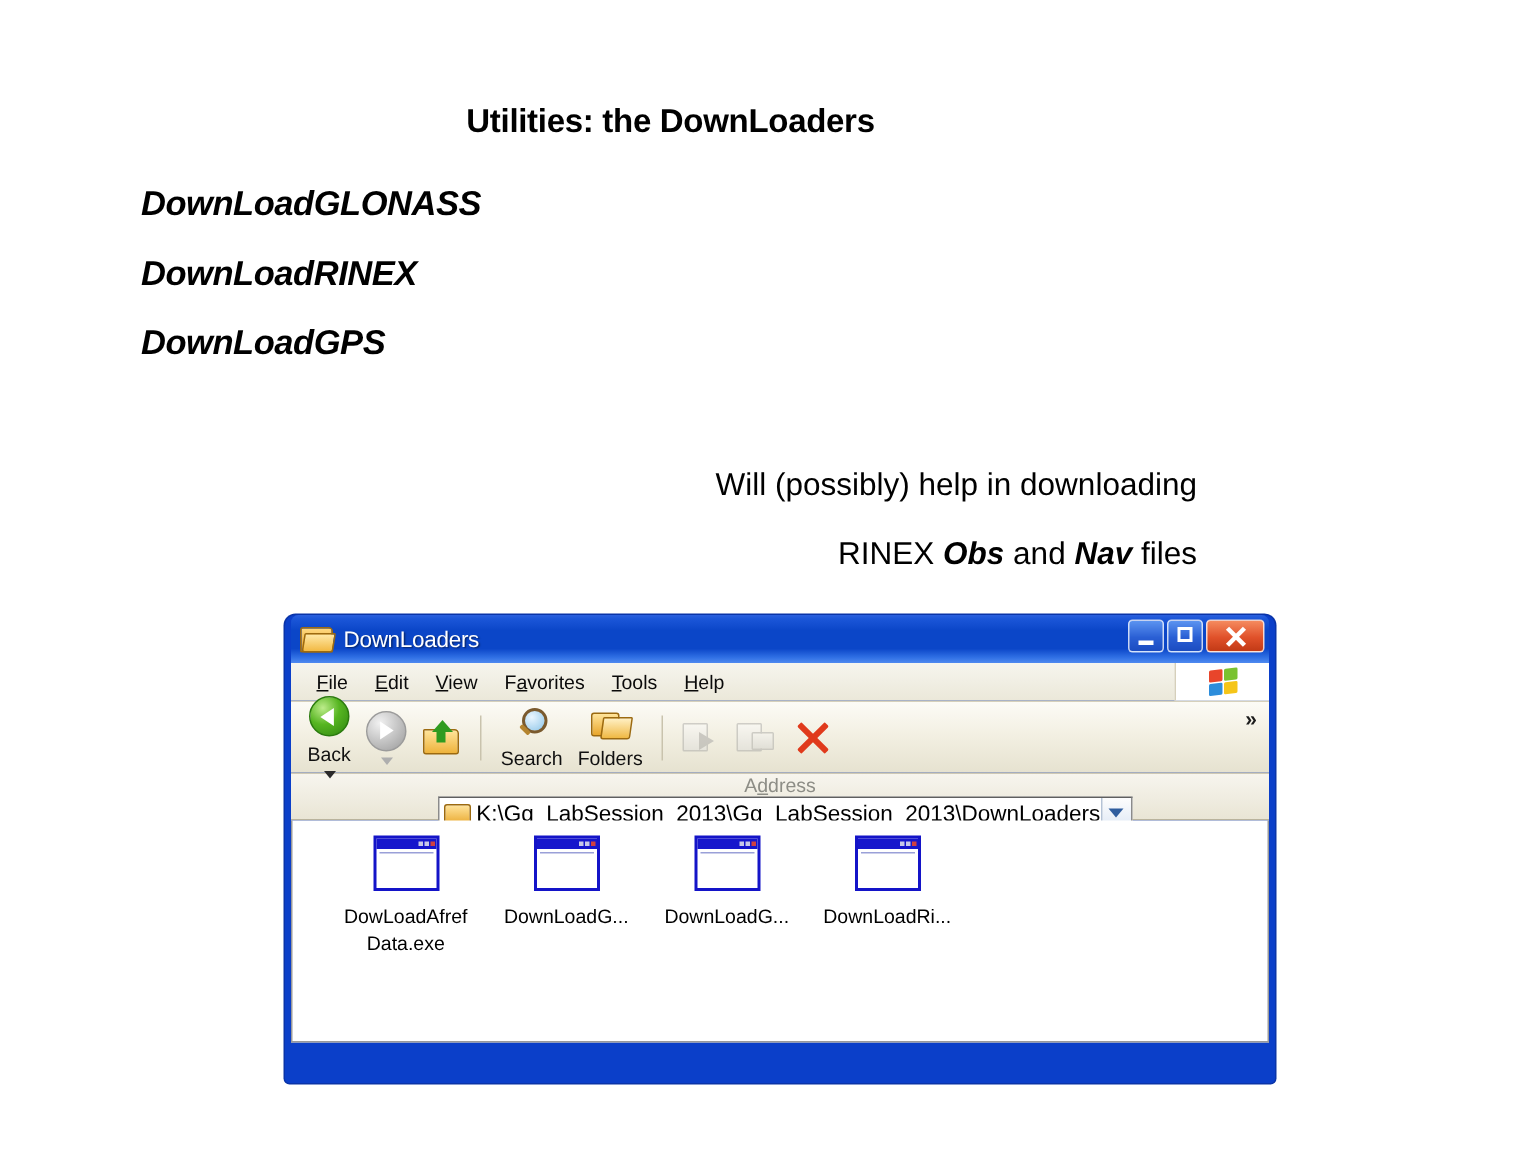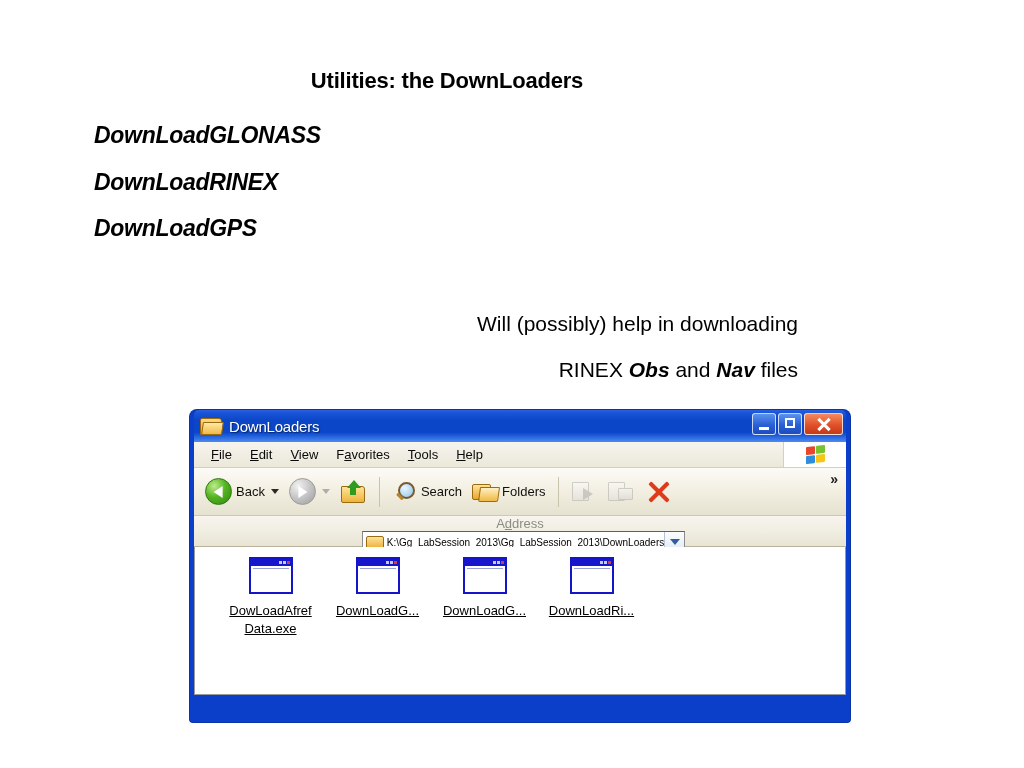--- a/index.html
+++ b/index.html
@@ -226,6 +226,7 @@
     white-space: nowrap;
     font-size: 13px;
     color: #101010;
+    flex-direction: column;
   }
   .tb-sep {
     width: 1px;

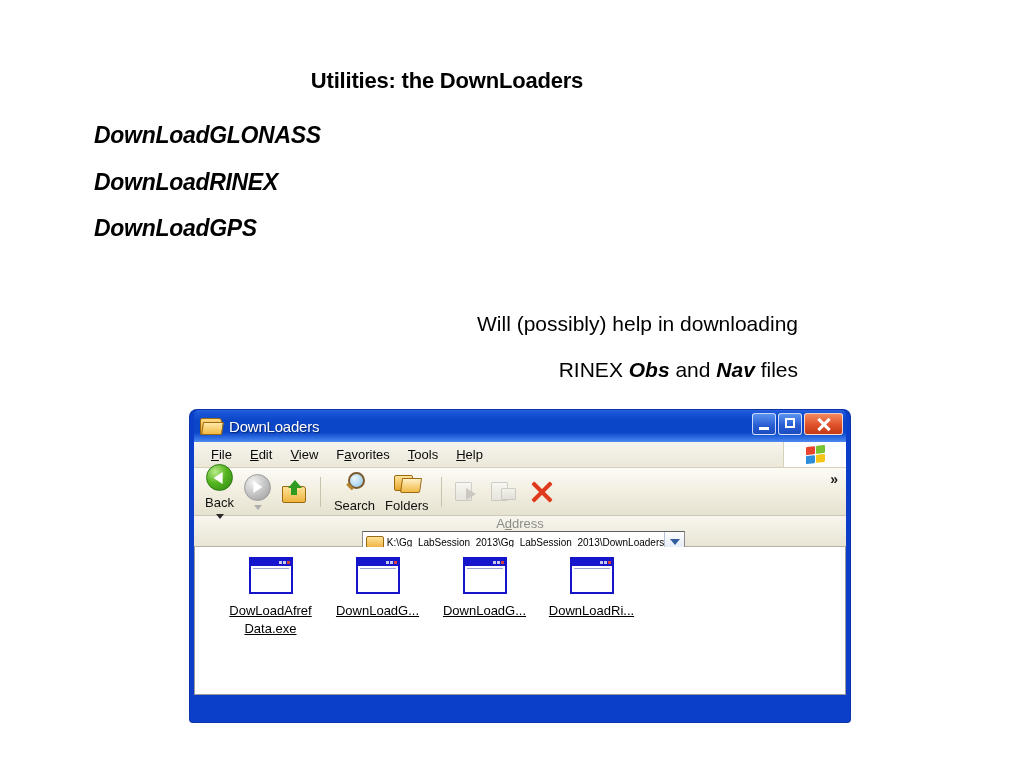--- a/index.html
+++ b/index.html
@@ -424,7 +424,7 @@
     border-radius: 2px 2px 1px 1px;
   }
   .addr-text {
-    font-size: 10px;
+    font-size: 15px;
     color: #000000;
     white-space: nowrap;
     overflow: hidden;

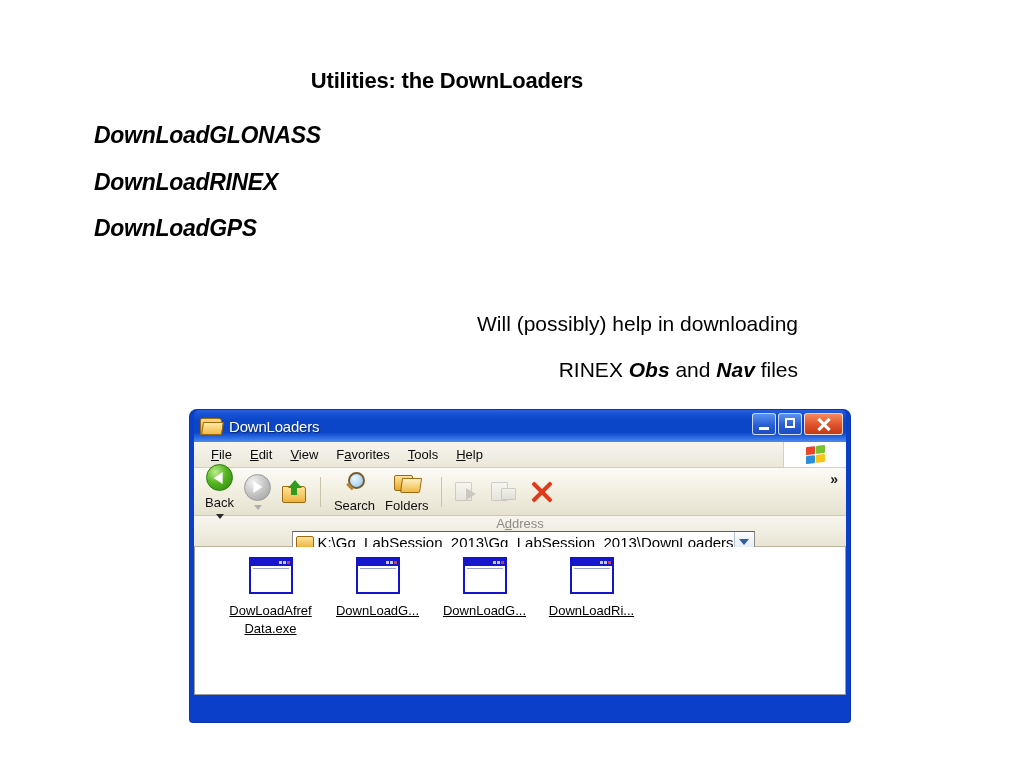--- a/index.html
+++ b/index.html
@@ -490,7 +490,6 @@
   .icon-grid {
     display: flex;
     padding: 10px 17px 0 22px;
-    text-decoration: underline;
   }
   .file-cell {
     width: 107px;

